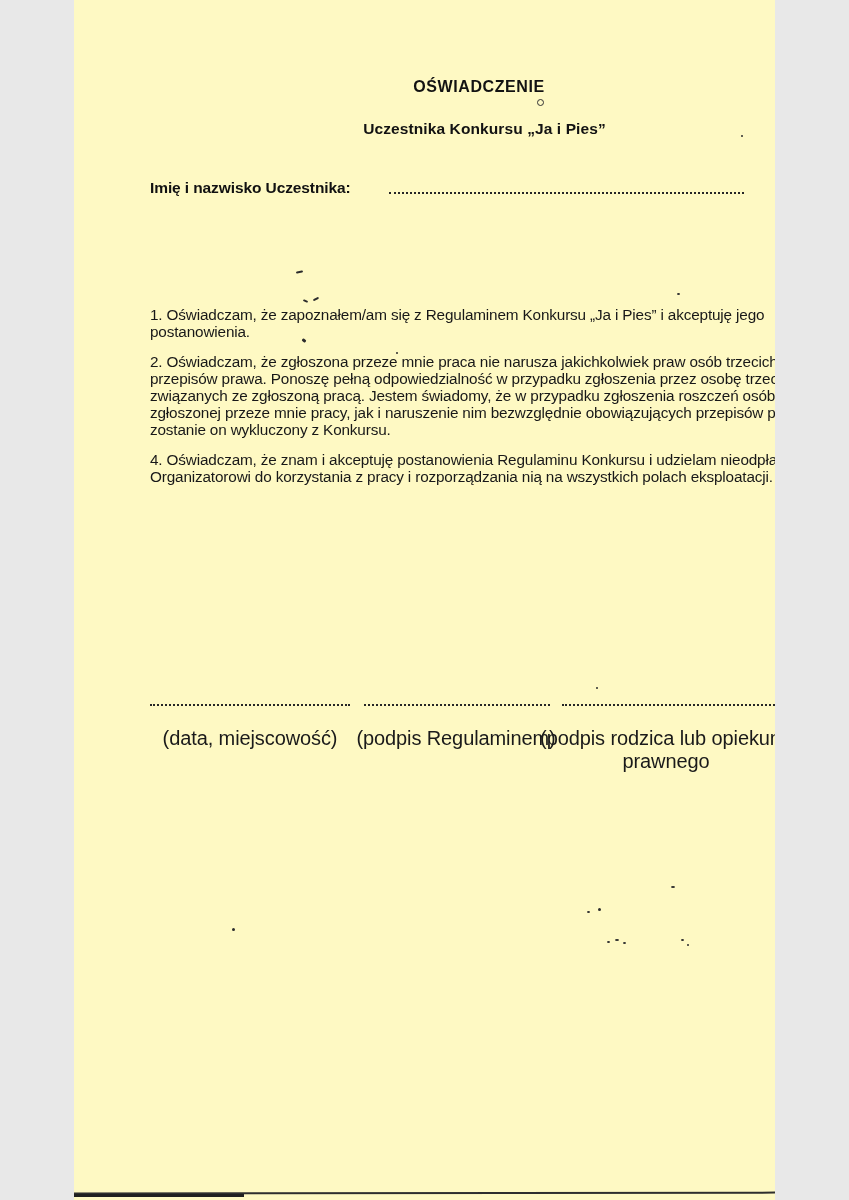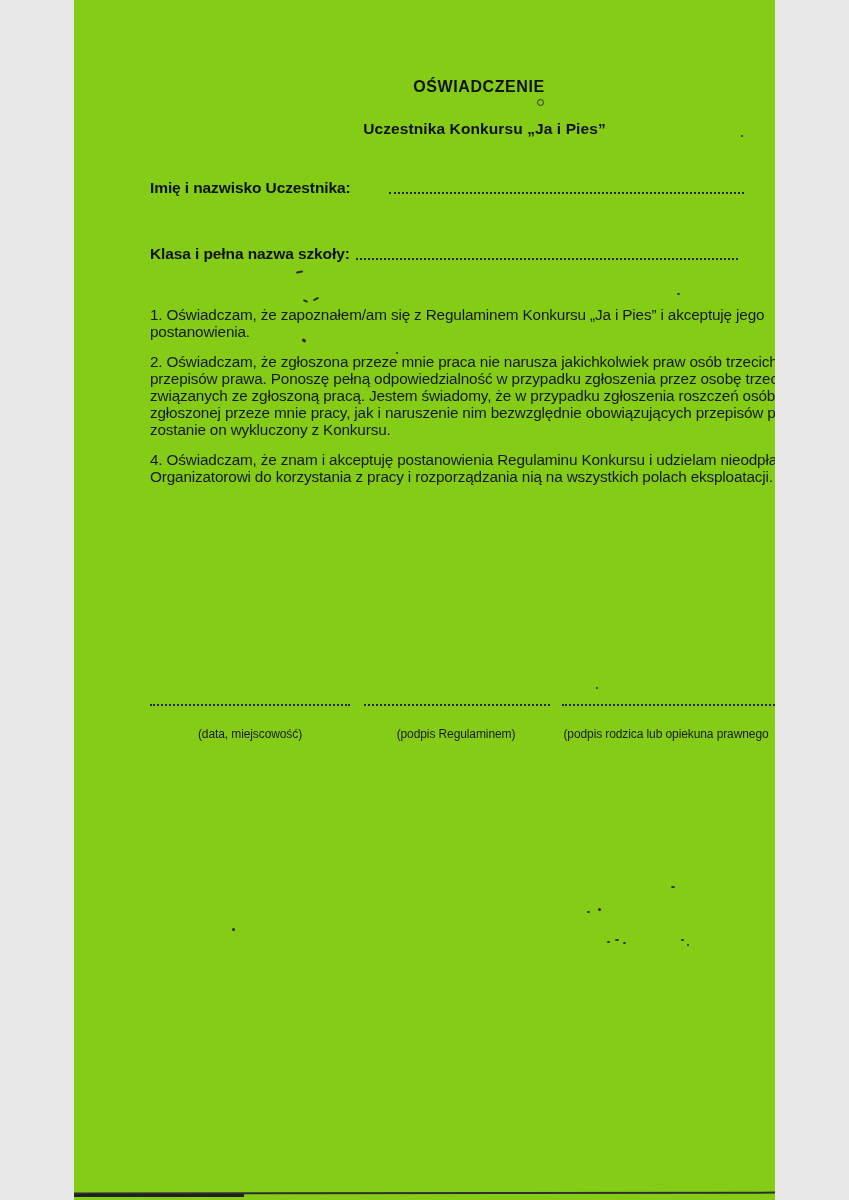--- a/index.html
+++ b/index.html
@@ -7,7 +7,7 @@
     position:relative;
     width:701px;height:1200px;
     margin:0 auto;
-    background:#84cc16;
+    background:#fef9c3;
     font-family:"Liberation Sans", sans-serif;
     color:#161616;
     overflow:hidden;

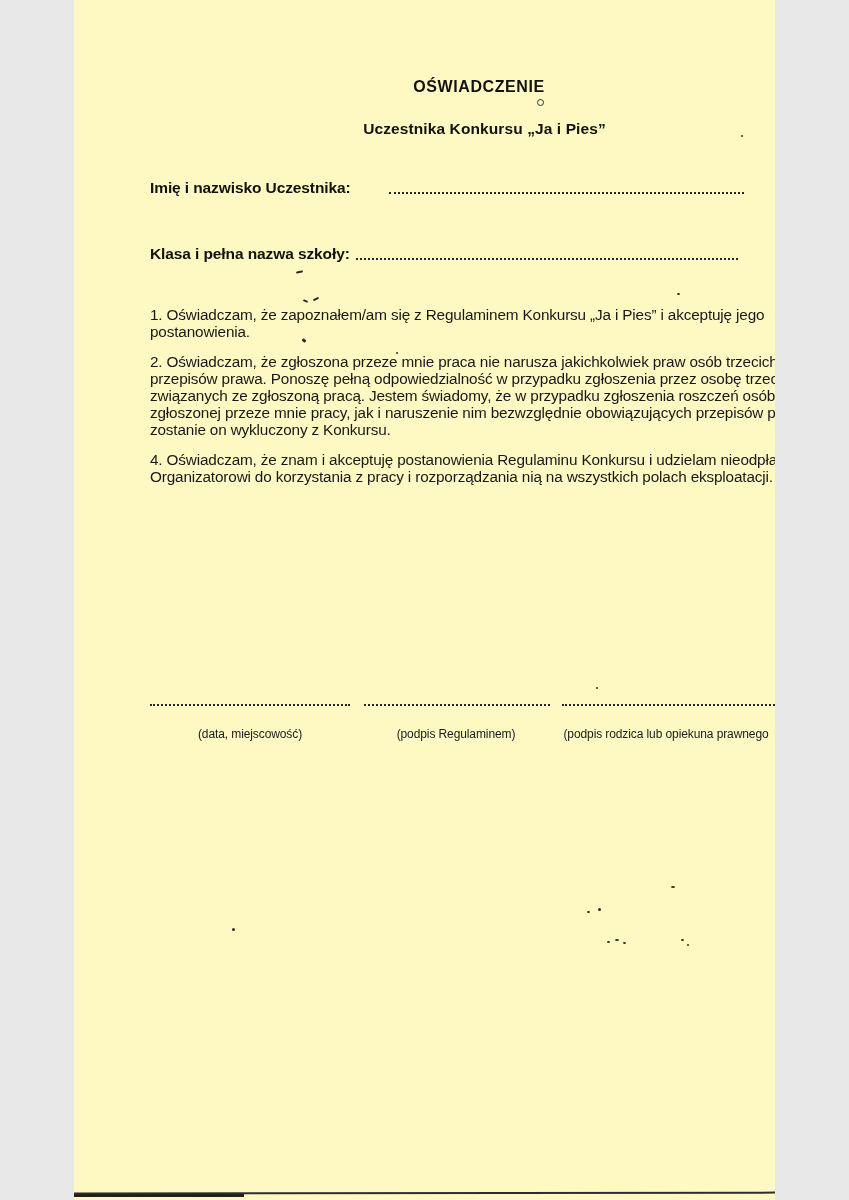--- a/index.html
+++ b/index.html
@@ -88,10 +88,6 @@
     <span class="field-label">Imię i nazwisko Uczestnika:</span>
     <span class="leader leader-grow"></span>
   </div>
-  <div class="field-row field-2">
-    <span class="field-label">Klasa i pełna nazwa szkoły:</span>
-    <span class="leader leader-grow"></span>
-  </div>
 
   <main class="paragraphs">
     <p>1. Oświadczam, że zapoznałem/am się z Regulaminem Konkursu „Ja i Pies” i akceptuję jego postanowienia.</p>

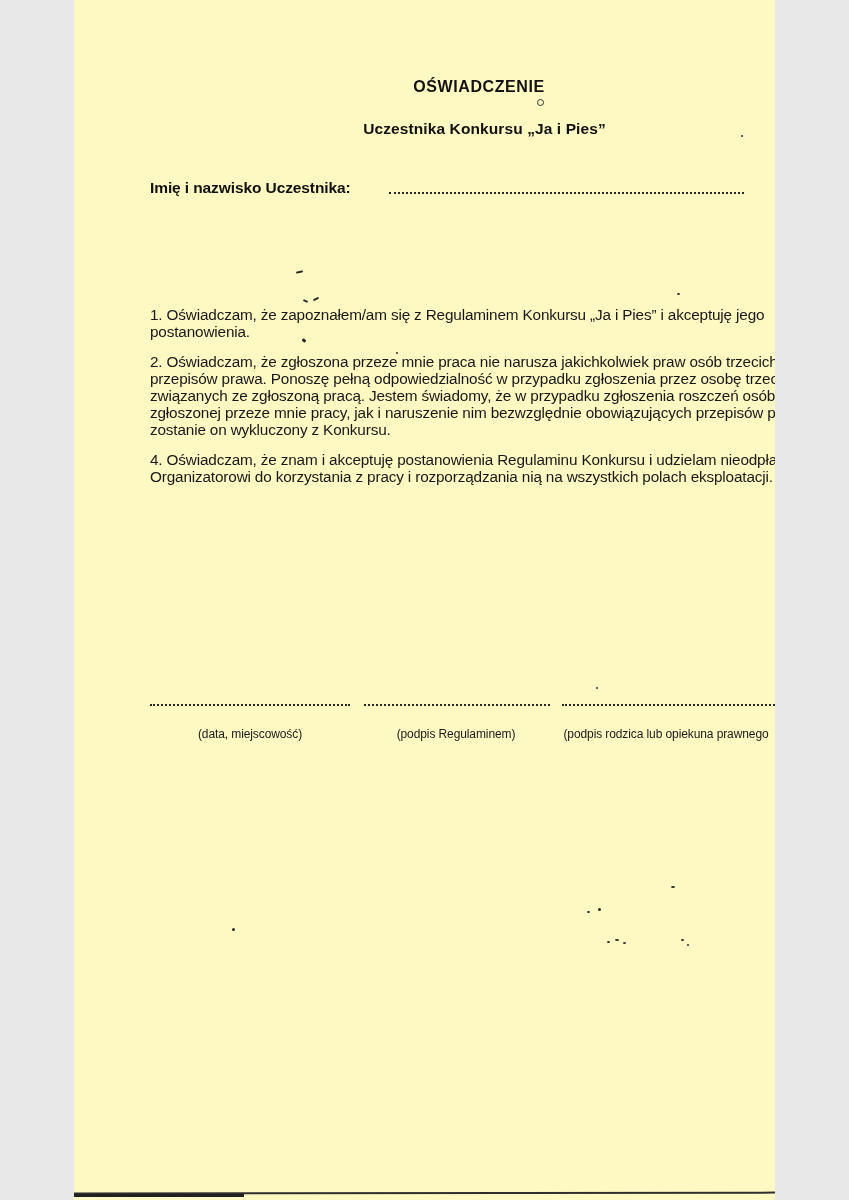--- a/index.html
+++ b/index.html
@@ -55,7 +55,7 @@
   .sig-line-3{left:488px;width:265px;}
   .sig-label{
     position:absolute;top:727px;
-    font-size:12px;color:#1a1a1a;text-align:center;letter-spacing:-.1px;
+    font-size:20px;color:#1a1a1a;text-align:center;letter-spacing:-.1px;
   }
   .sig-label-1{left:76px;width:200px;}
   .sig-label-2{left:282px;width:200px;}

